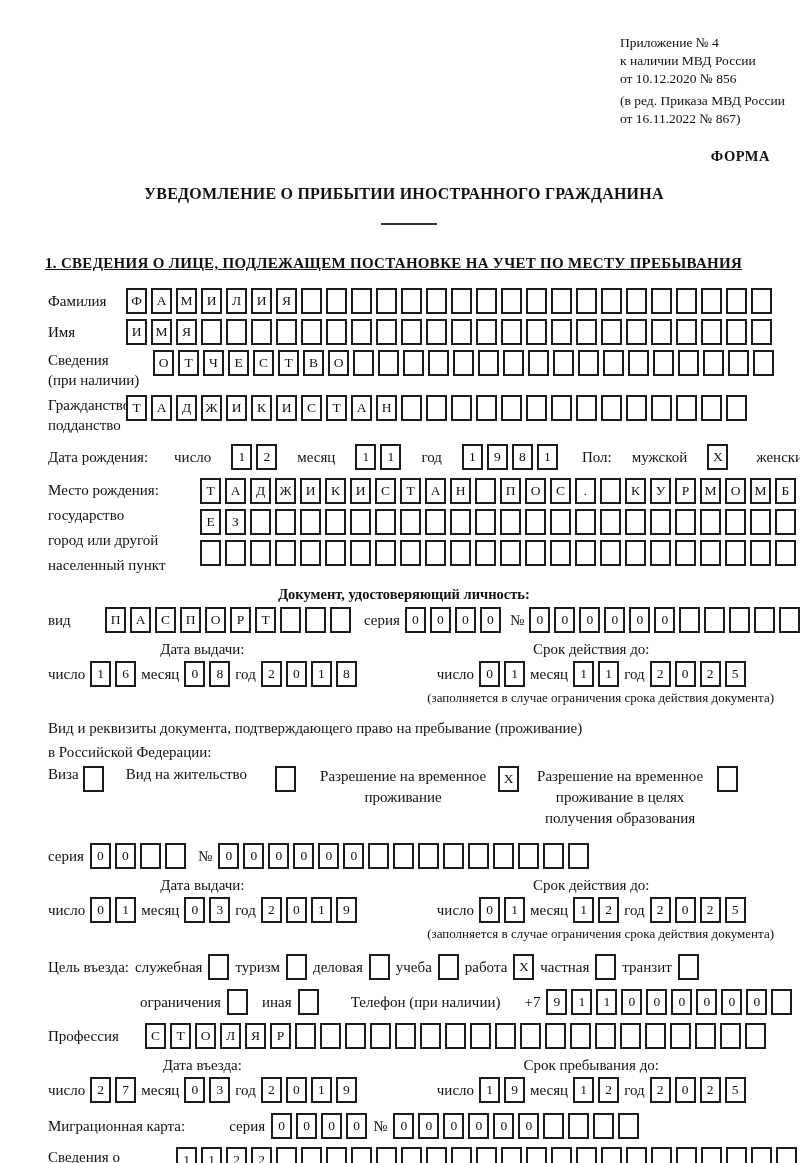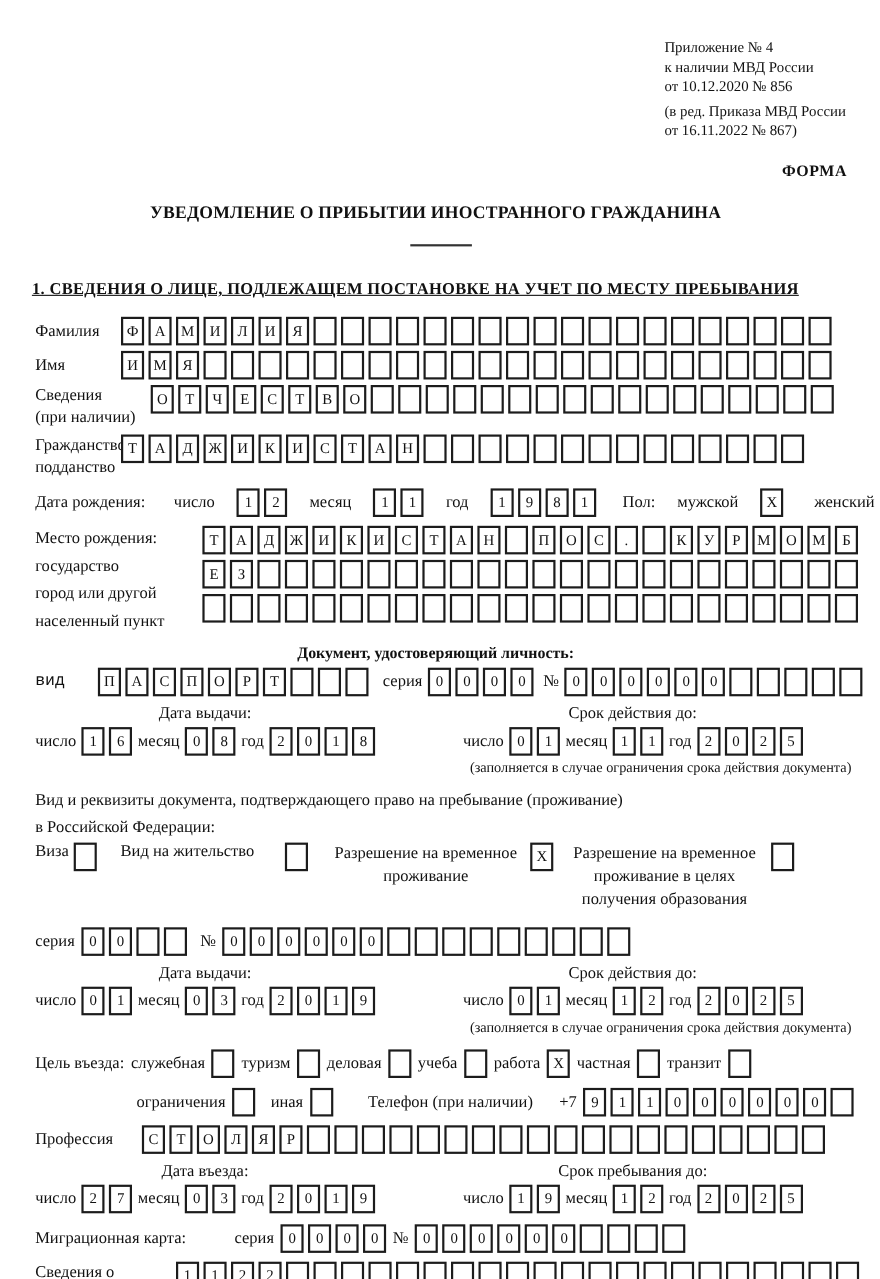--- a/index.html
+++ b/index.html
@@ -11,7 +11,7 @@
     font-family:"Liberation Serif","DejaVu Serif",serif;
     color:#111;
     box-sizing:border-box;
-    padding:34px 0 0 32px;
+    padding:34px 0 0 48px;
     overflow:hidden;
   }
   .appendix{margin-left:572px;font-size:13.5px;line-height:18px;}

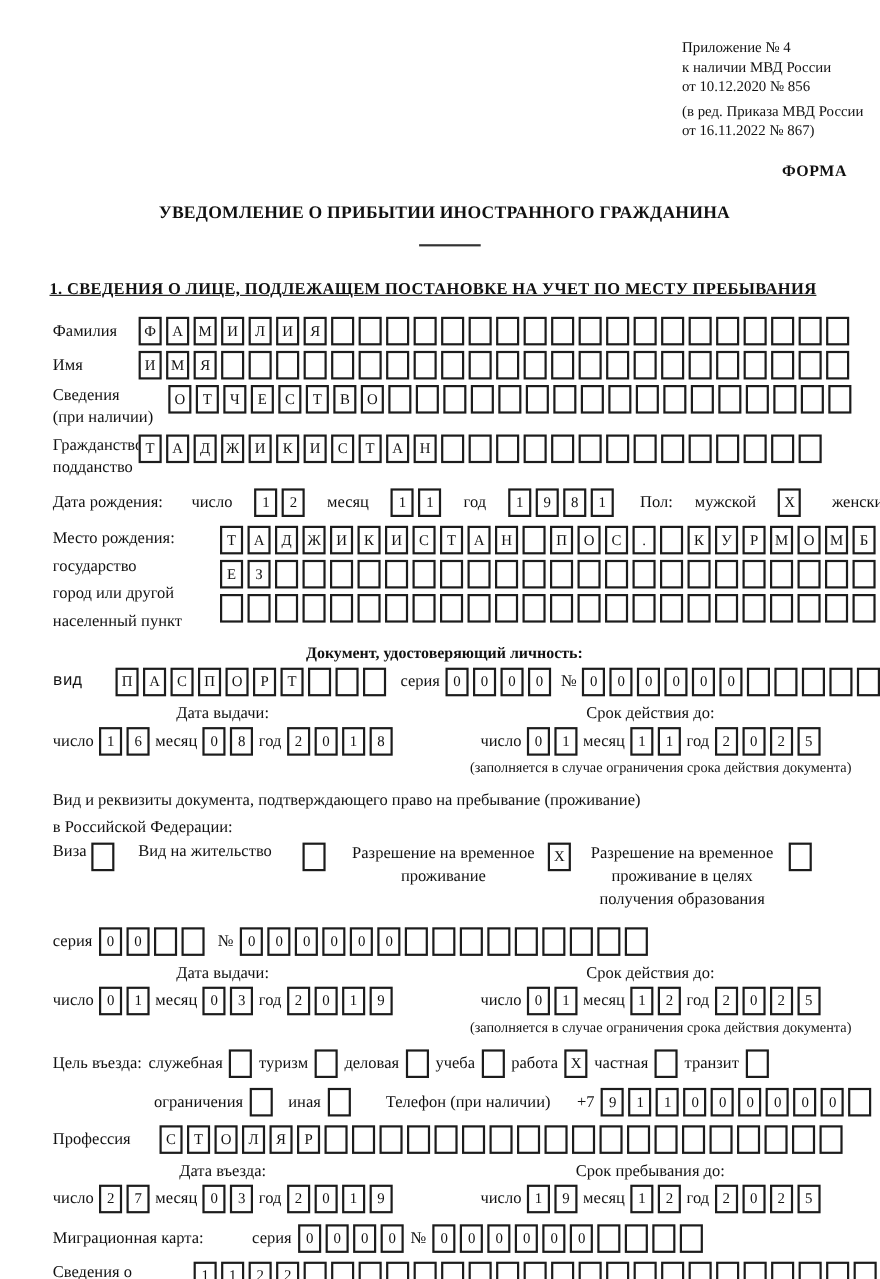--- a/index.html
+++ b/index.html
@@ -23,7 +23,7 @@
   .row{display:flex;align-items:center;margin-top:5px;}
   .row.top{align-items:flex-start;}
   .flabel{flex:0 0 auto;font-size:15px;line-height:20px;}
-  .w78{width:78px;} .w105{width:105px;} .w152{width:152px;} .w97{width:97px;} .w128{width:128px;} .w52{width:52px;font-family:Liberation Mono, monospace;}
+  .w78{width:78px;} .w105{width:105px;} .w152{width:152px;} .w97{width:97px;} .w128{width:128px;} .w52{width:52px;}
   .cells{display:inline-flex;flex:0 0 auto;gap:4px;}
   .cell{
     display:inline-flex;align-items:center;justify-content:center;

